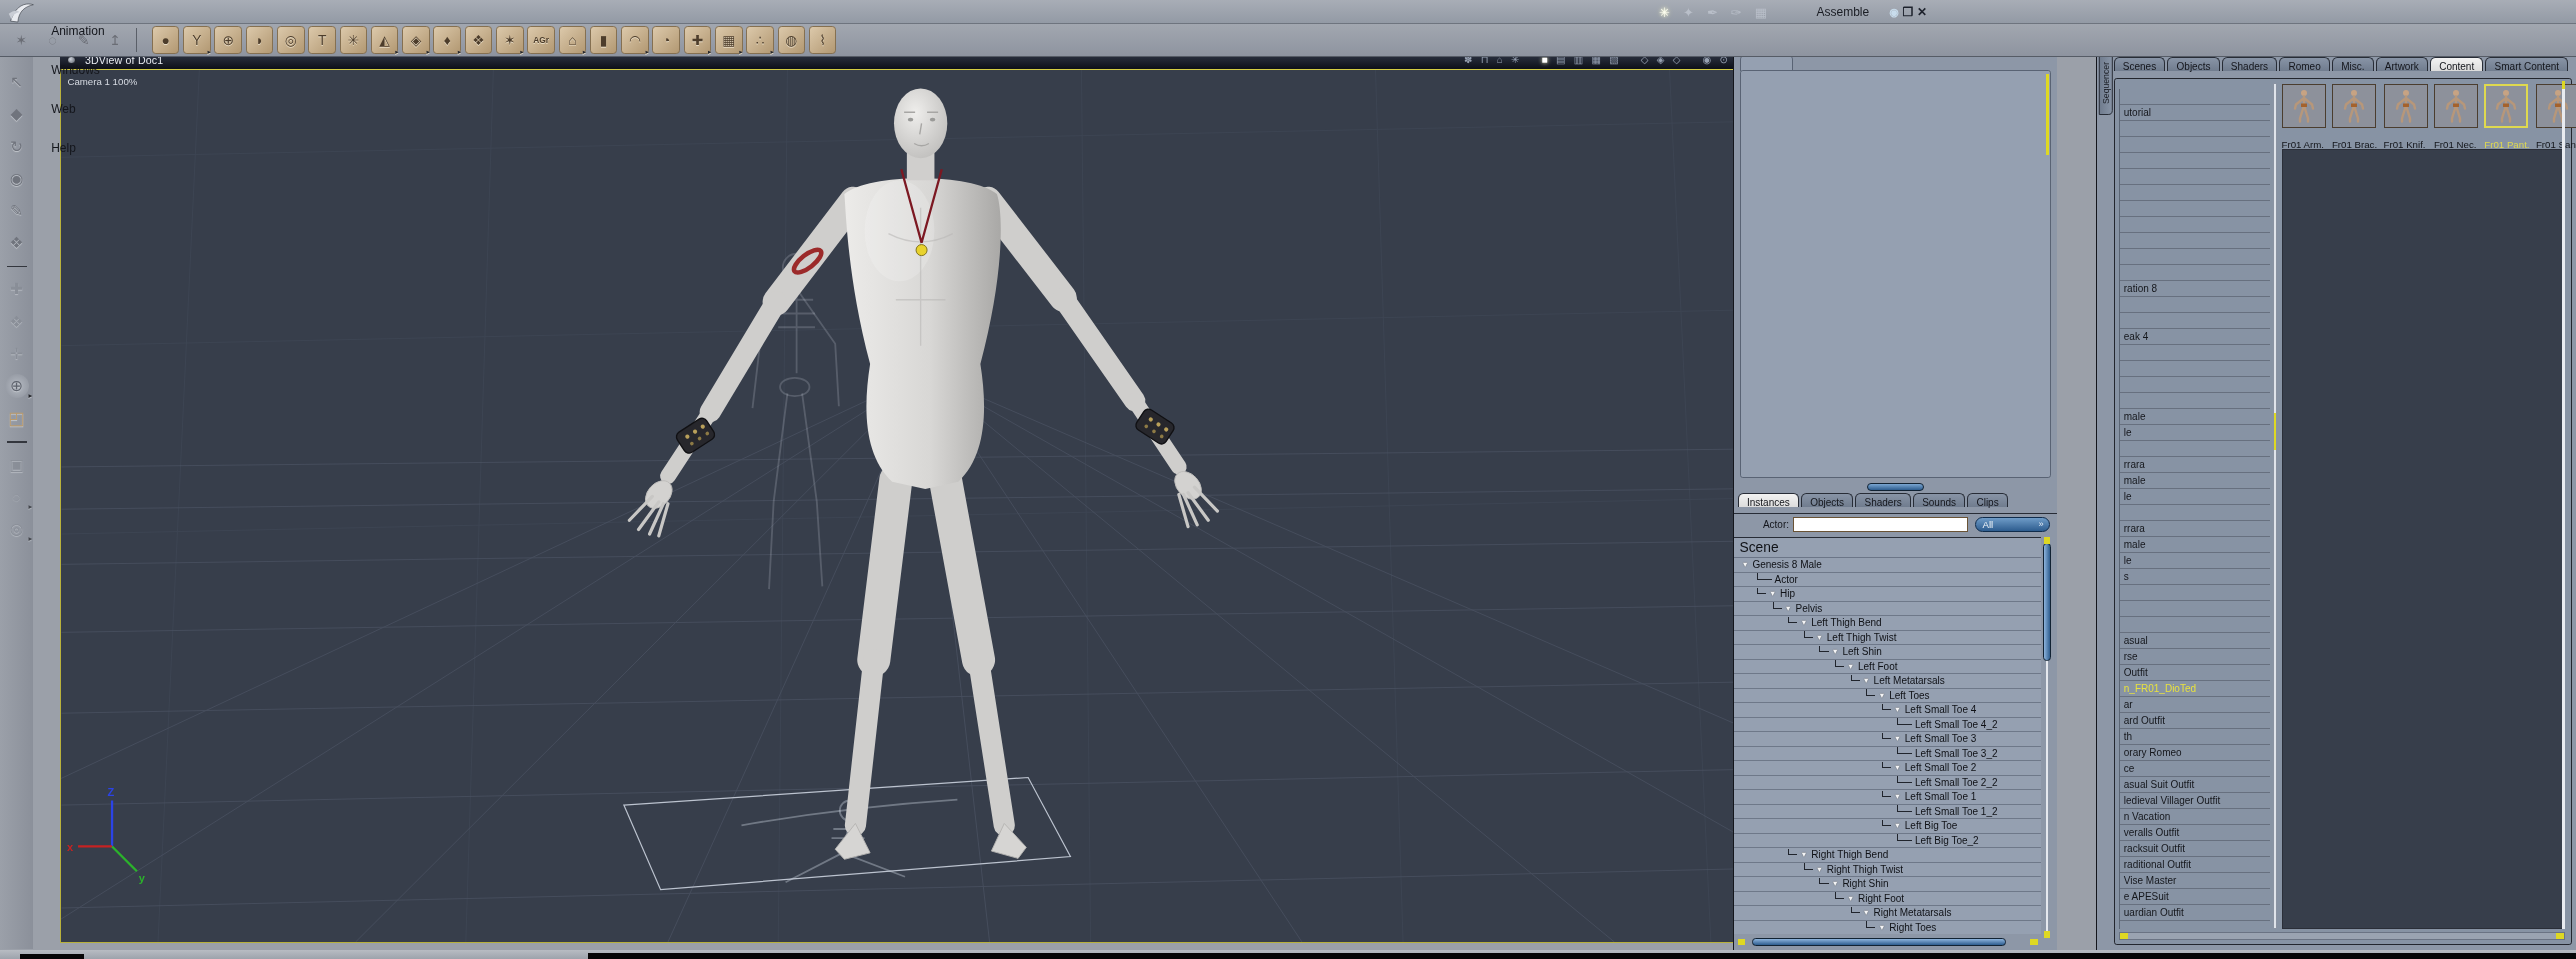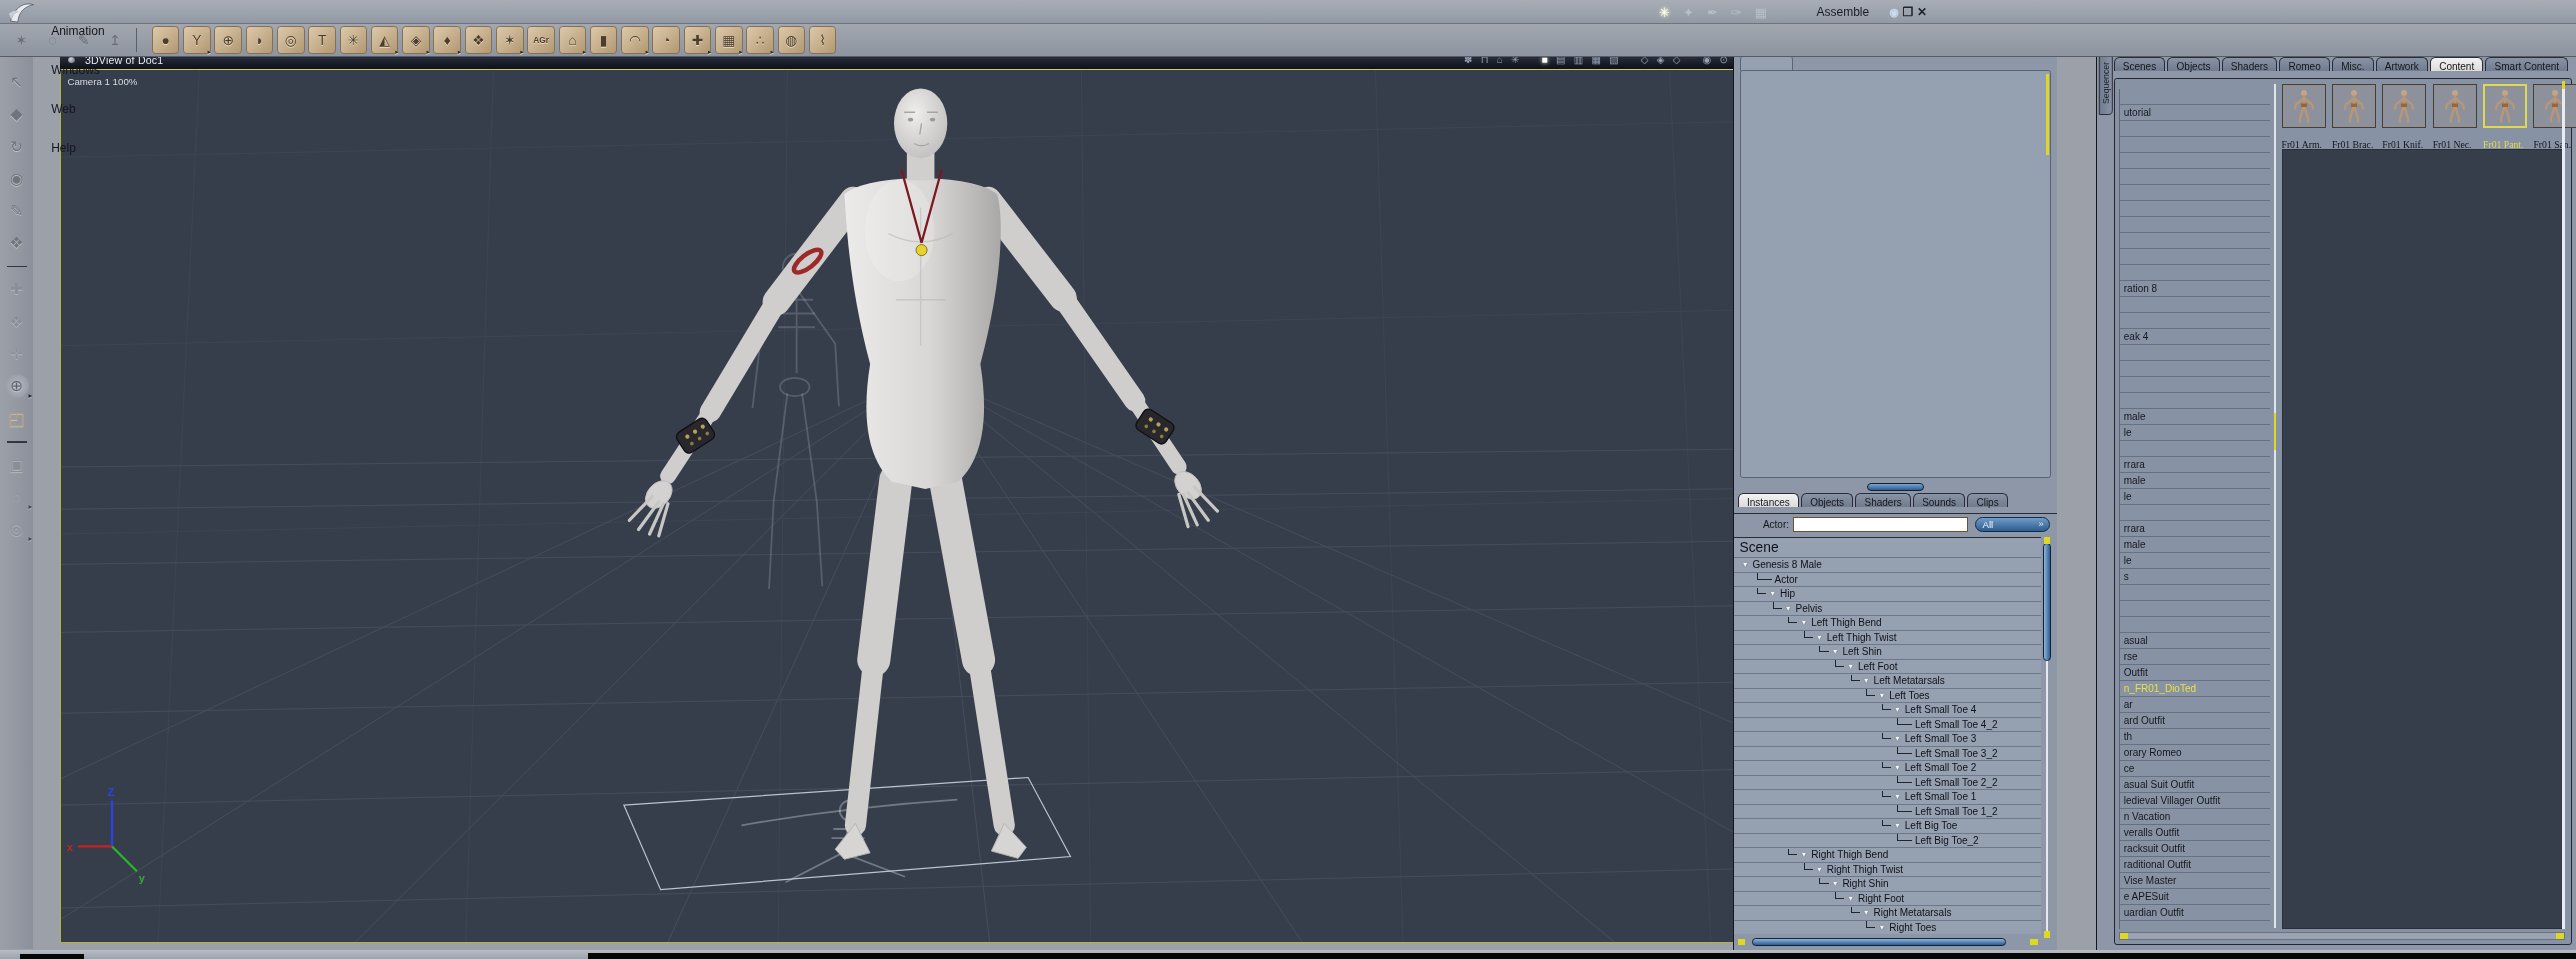--- a/index.html
+++ b/index.html
@@ -119,7 +119,7 @@
   .thumb{width:47px;}
   .thumb .img{width:44px;height:44px;background:#8d919b;border:1.8px solid #4b3d2e;display:flex;align-items:center;justify-content:center;}
   .thumb.selected .img{border:2.8px solid #dfd94f;}
-  .thumb .th-label{font-size:9.7px;color:#121419;margin-top:11px;white-space:nowrap;font-family:Liberation Serif, serif;}
+  .thumb .th-label{font-size:9.7px;color:#121419;margin-top:11px;white-space:nowrap;}
   .thumb.selected .th-label{color:#dfd94f;}
   .darkarea{position:absolute;left:0;right:1.8px;top:68px;bottom:0;background:var(--viewport);border:0.9px solid #2a2e38;}
   .bcontent-scroll{position:absolute;right:0;top:0;bottom:0;width:2.8px;background:#e8ebf0;}

